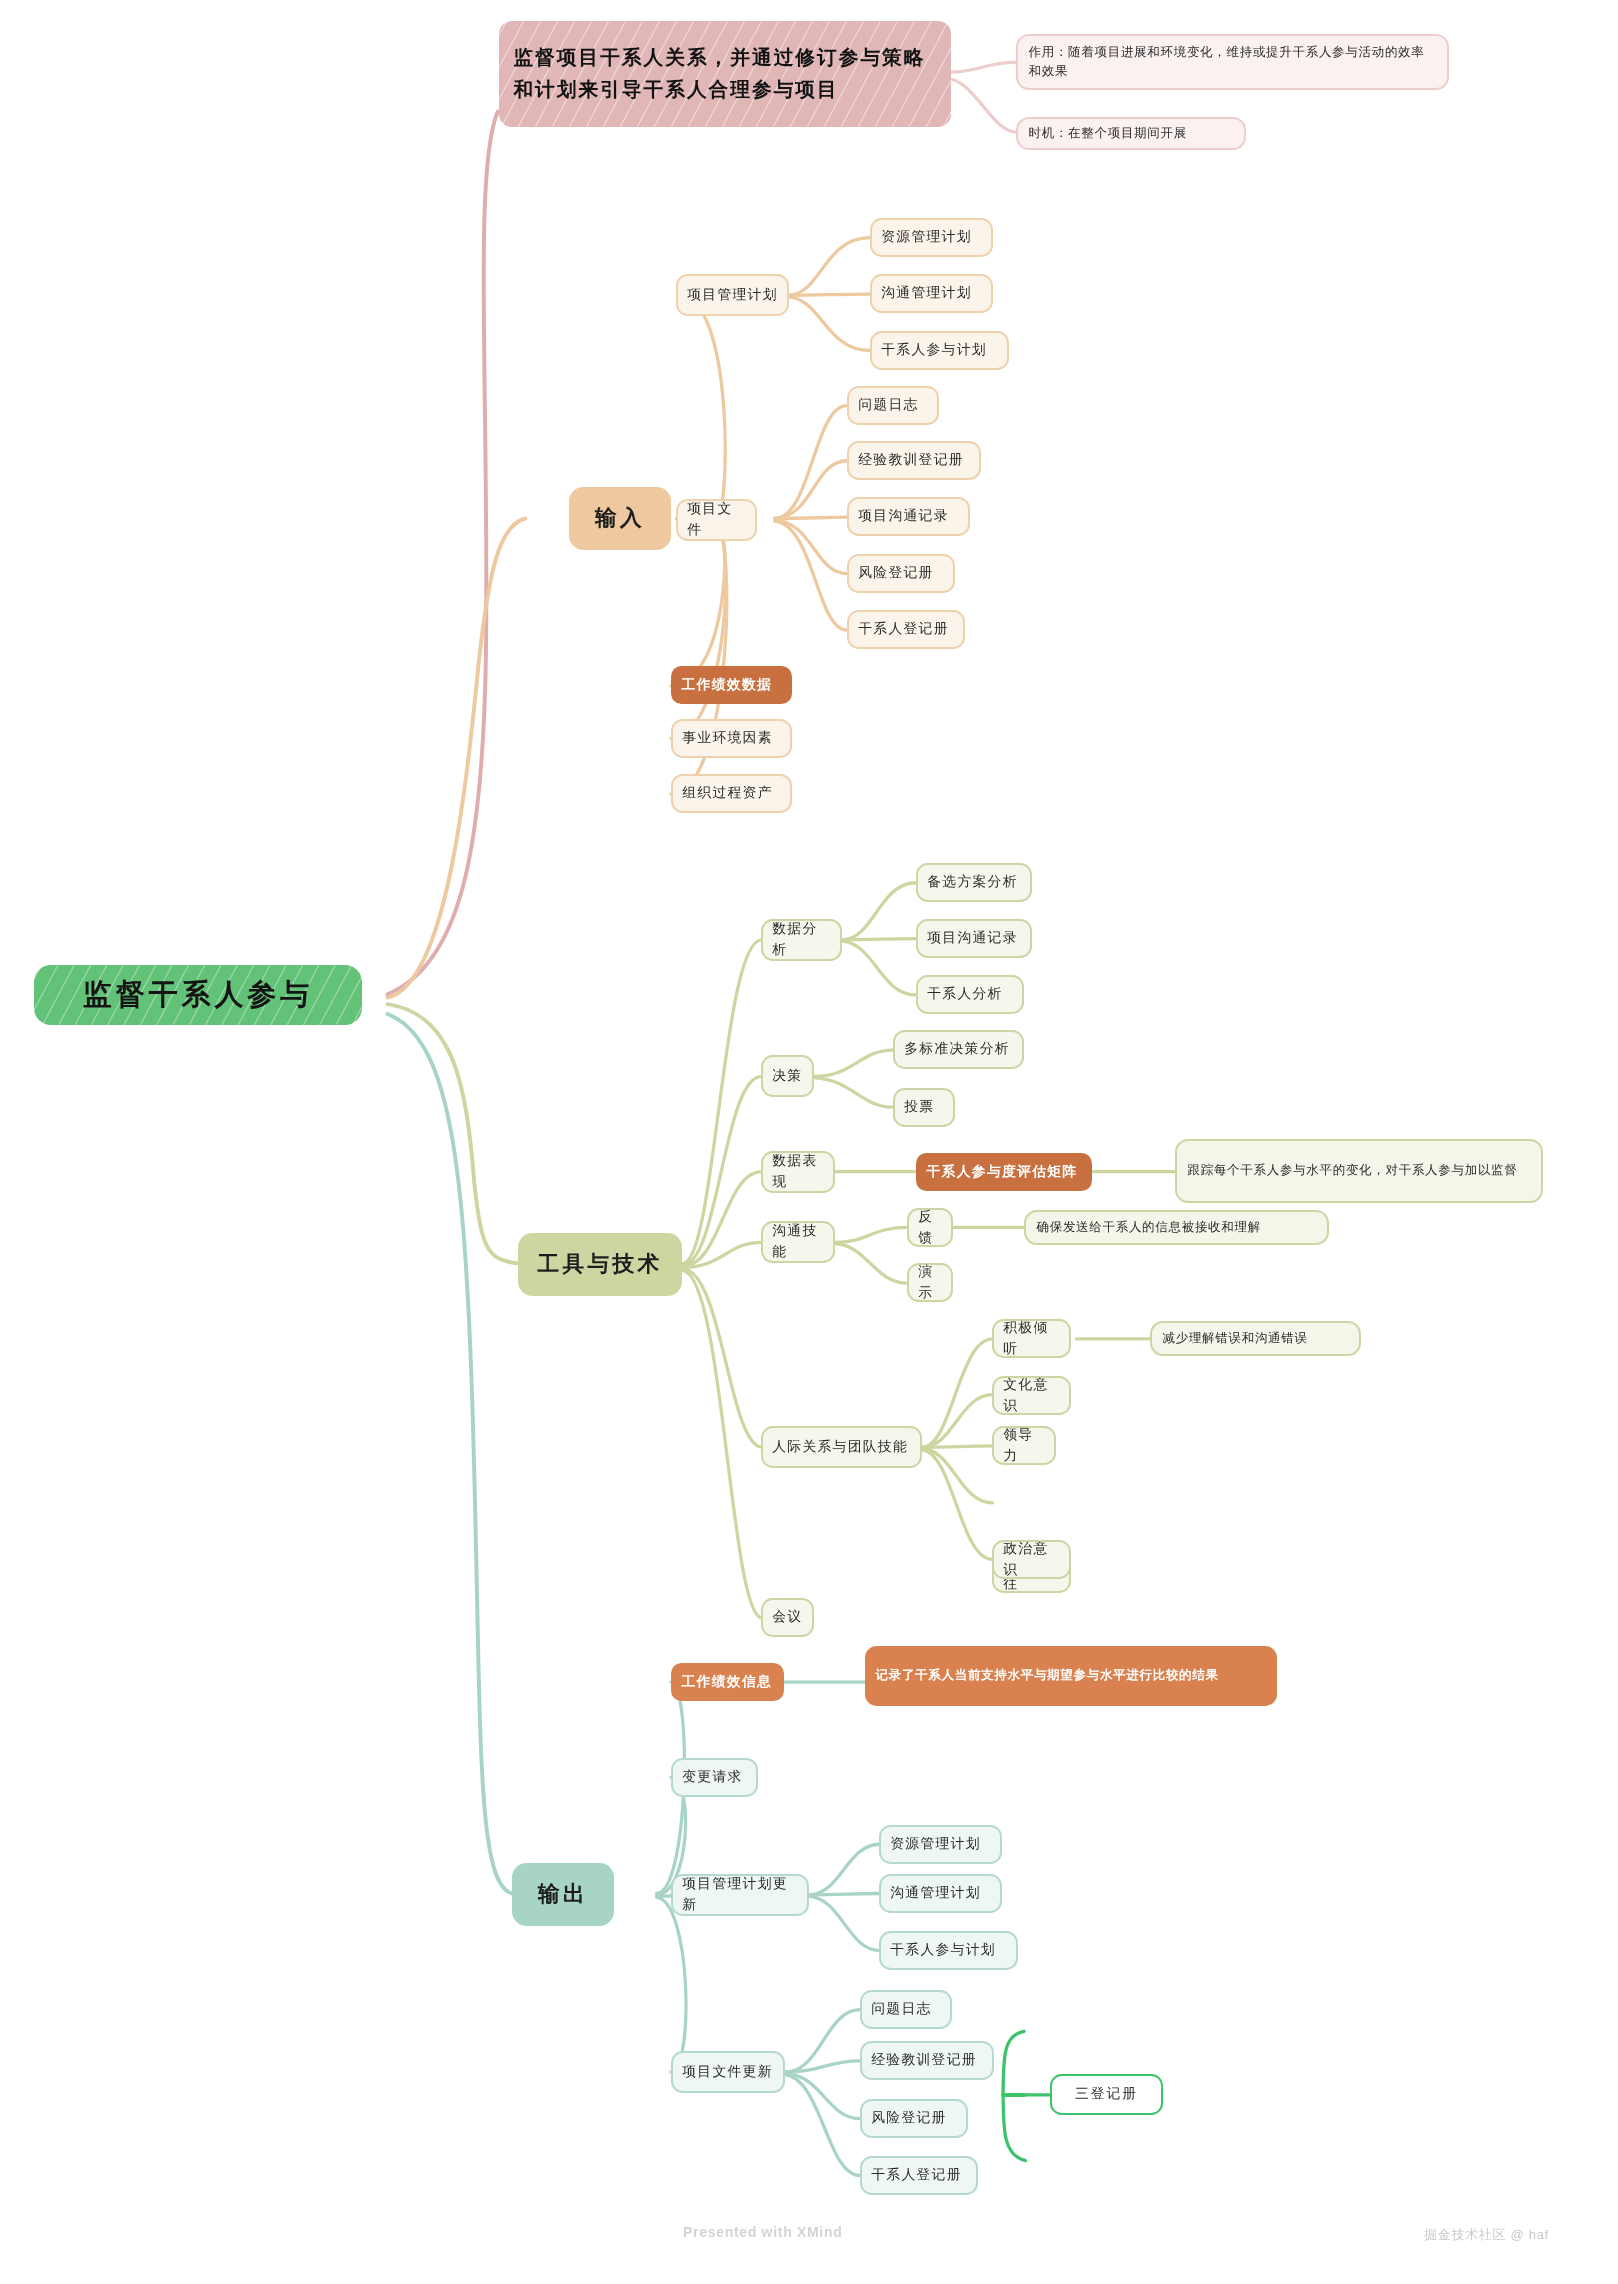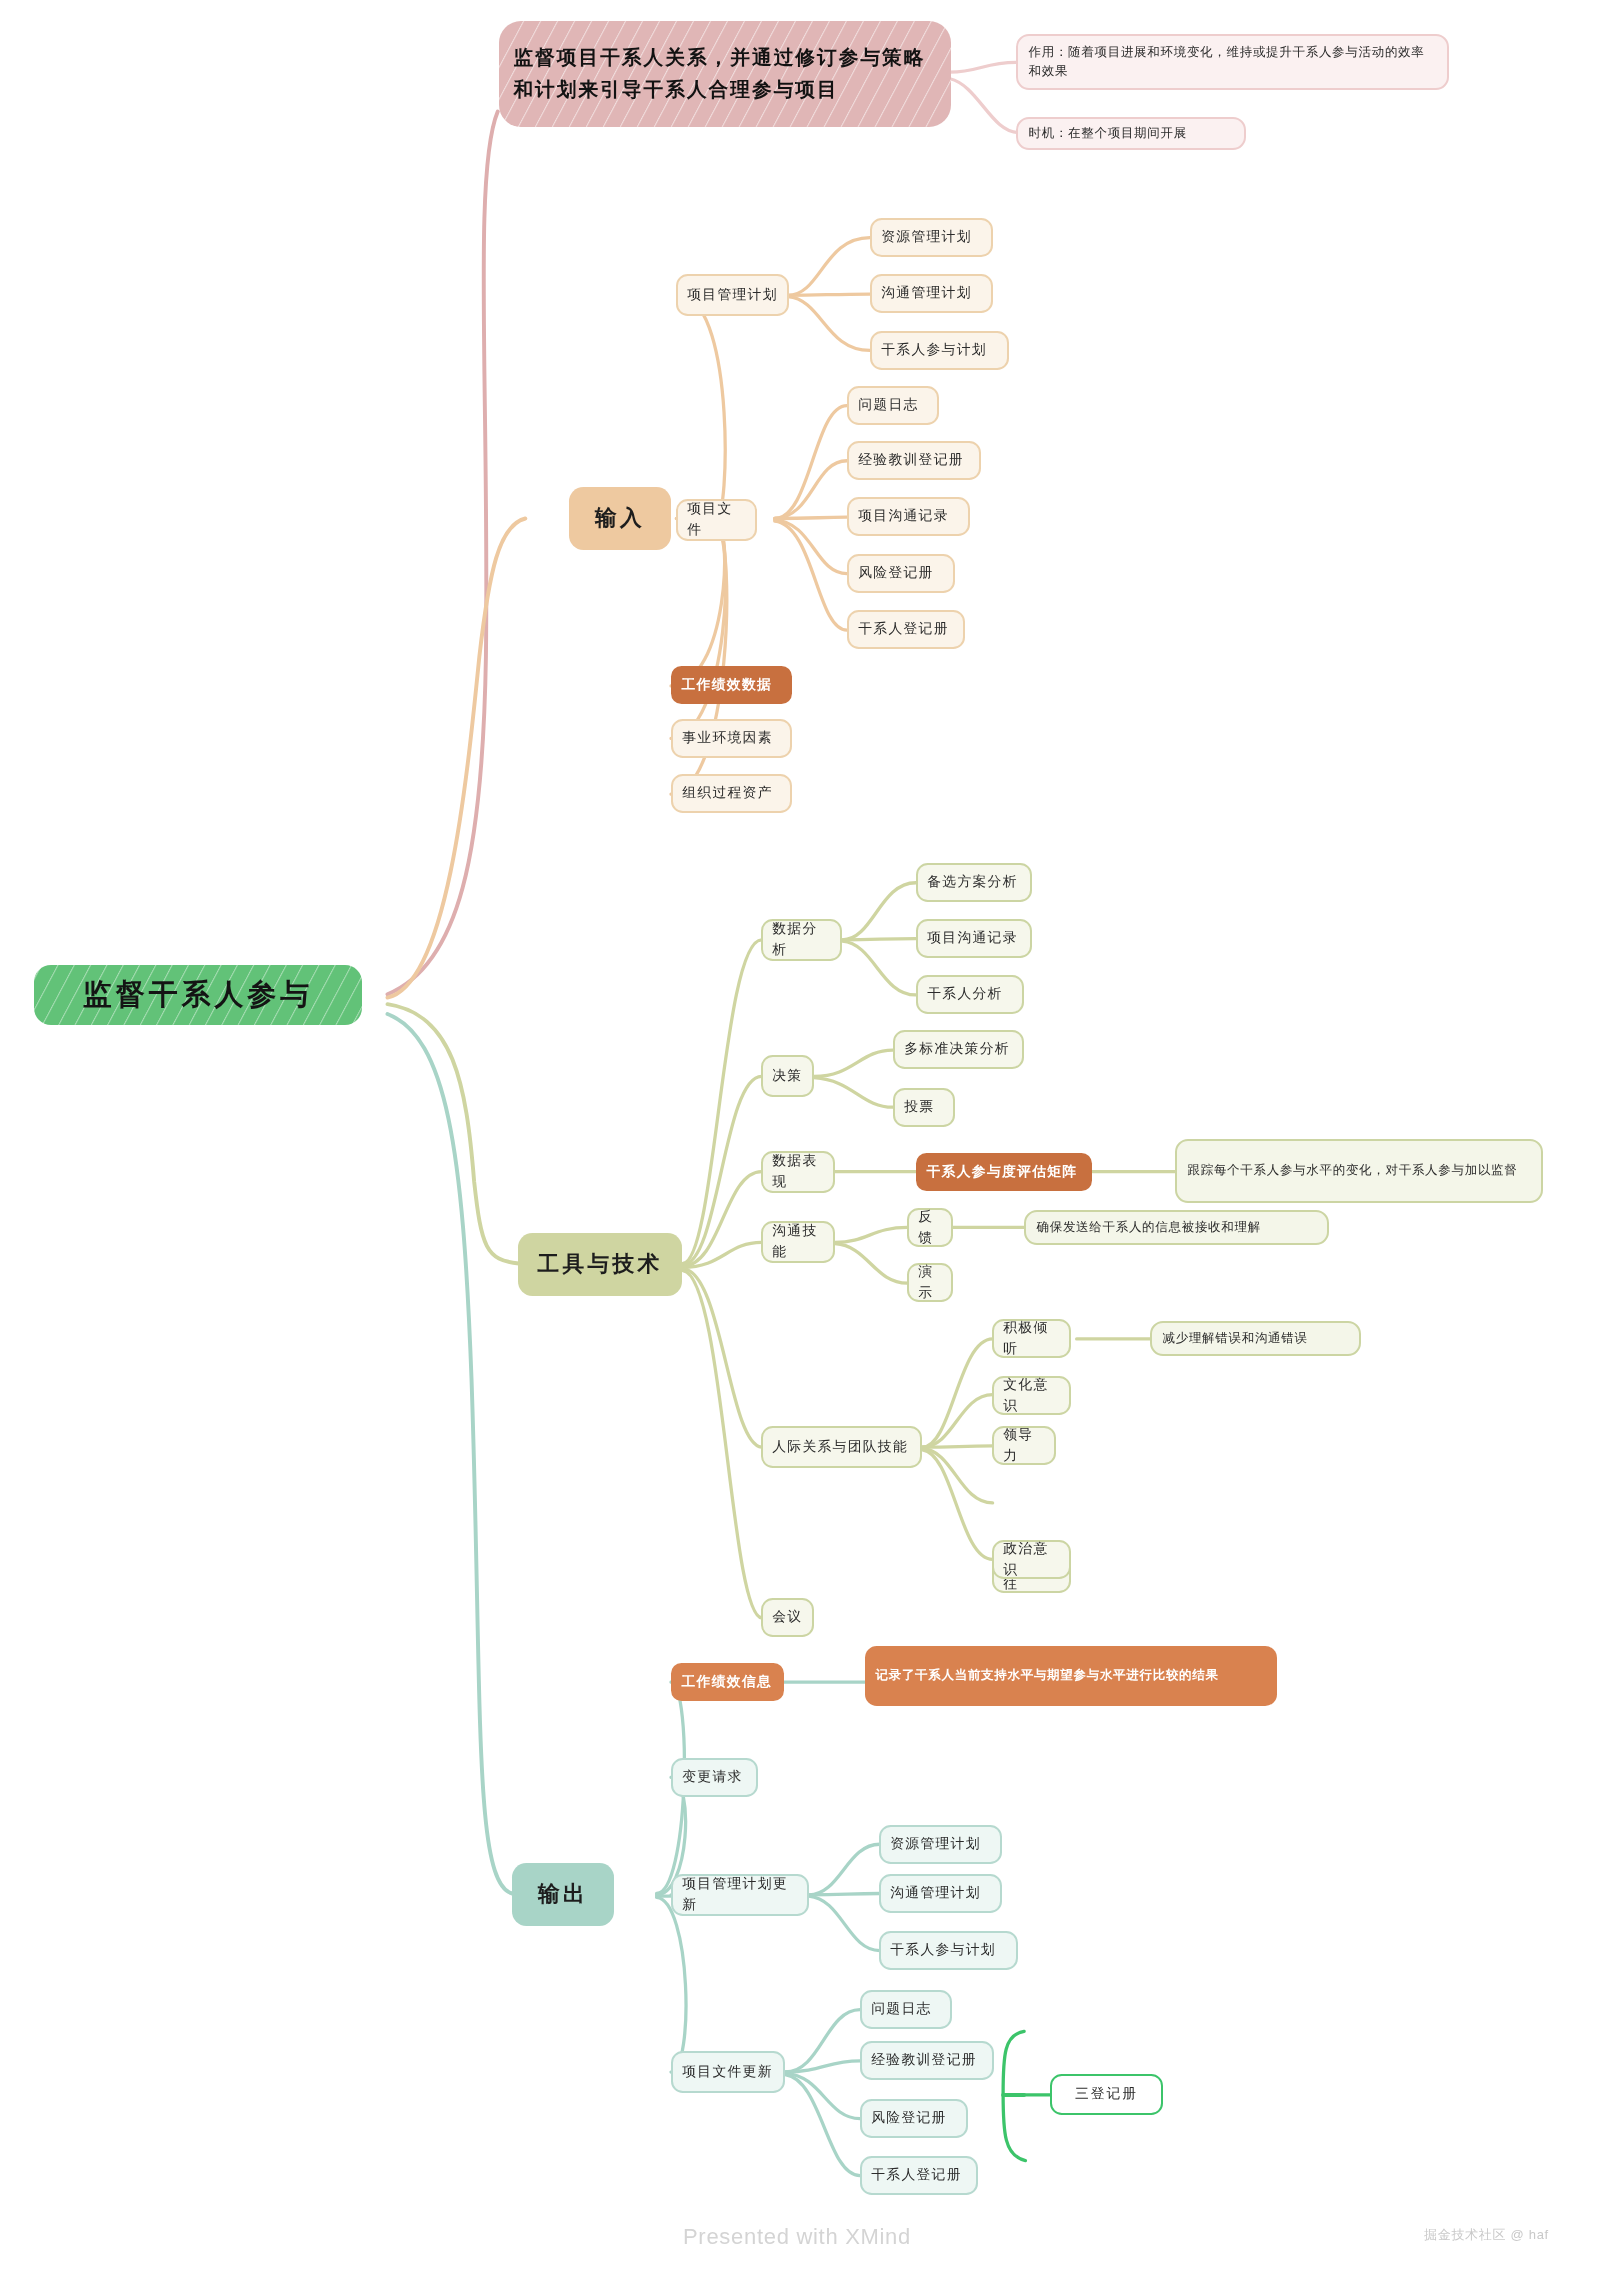--- a/index.html
+++ b/index.html
@@ -102,7 +102,7 @@
   
   .pinkbox{
     background:#e0b6b6;
-    border-radius:22px;
+    border-radius:13px;
     color:#121212;
     font-size:19.7px;
     font-weight:bold;

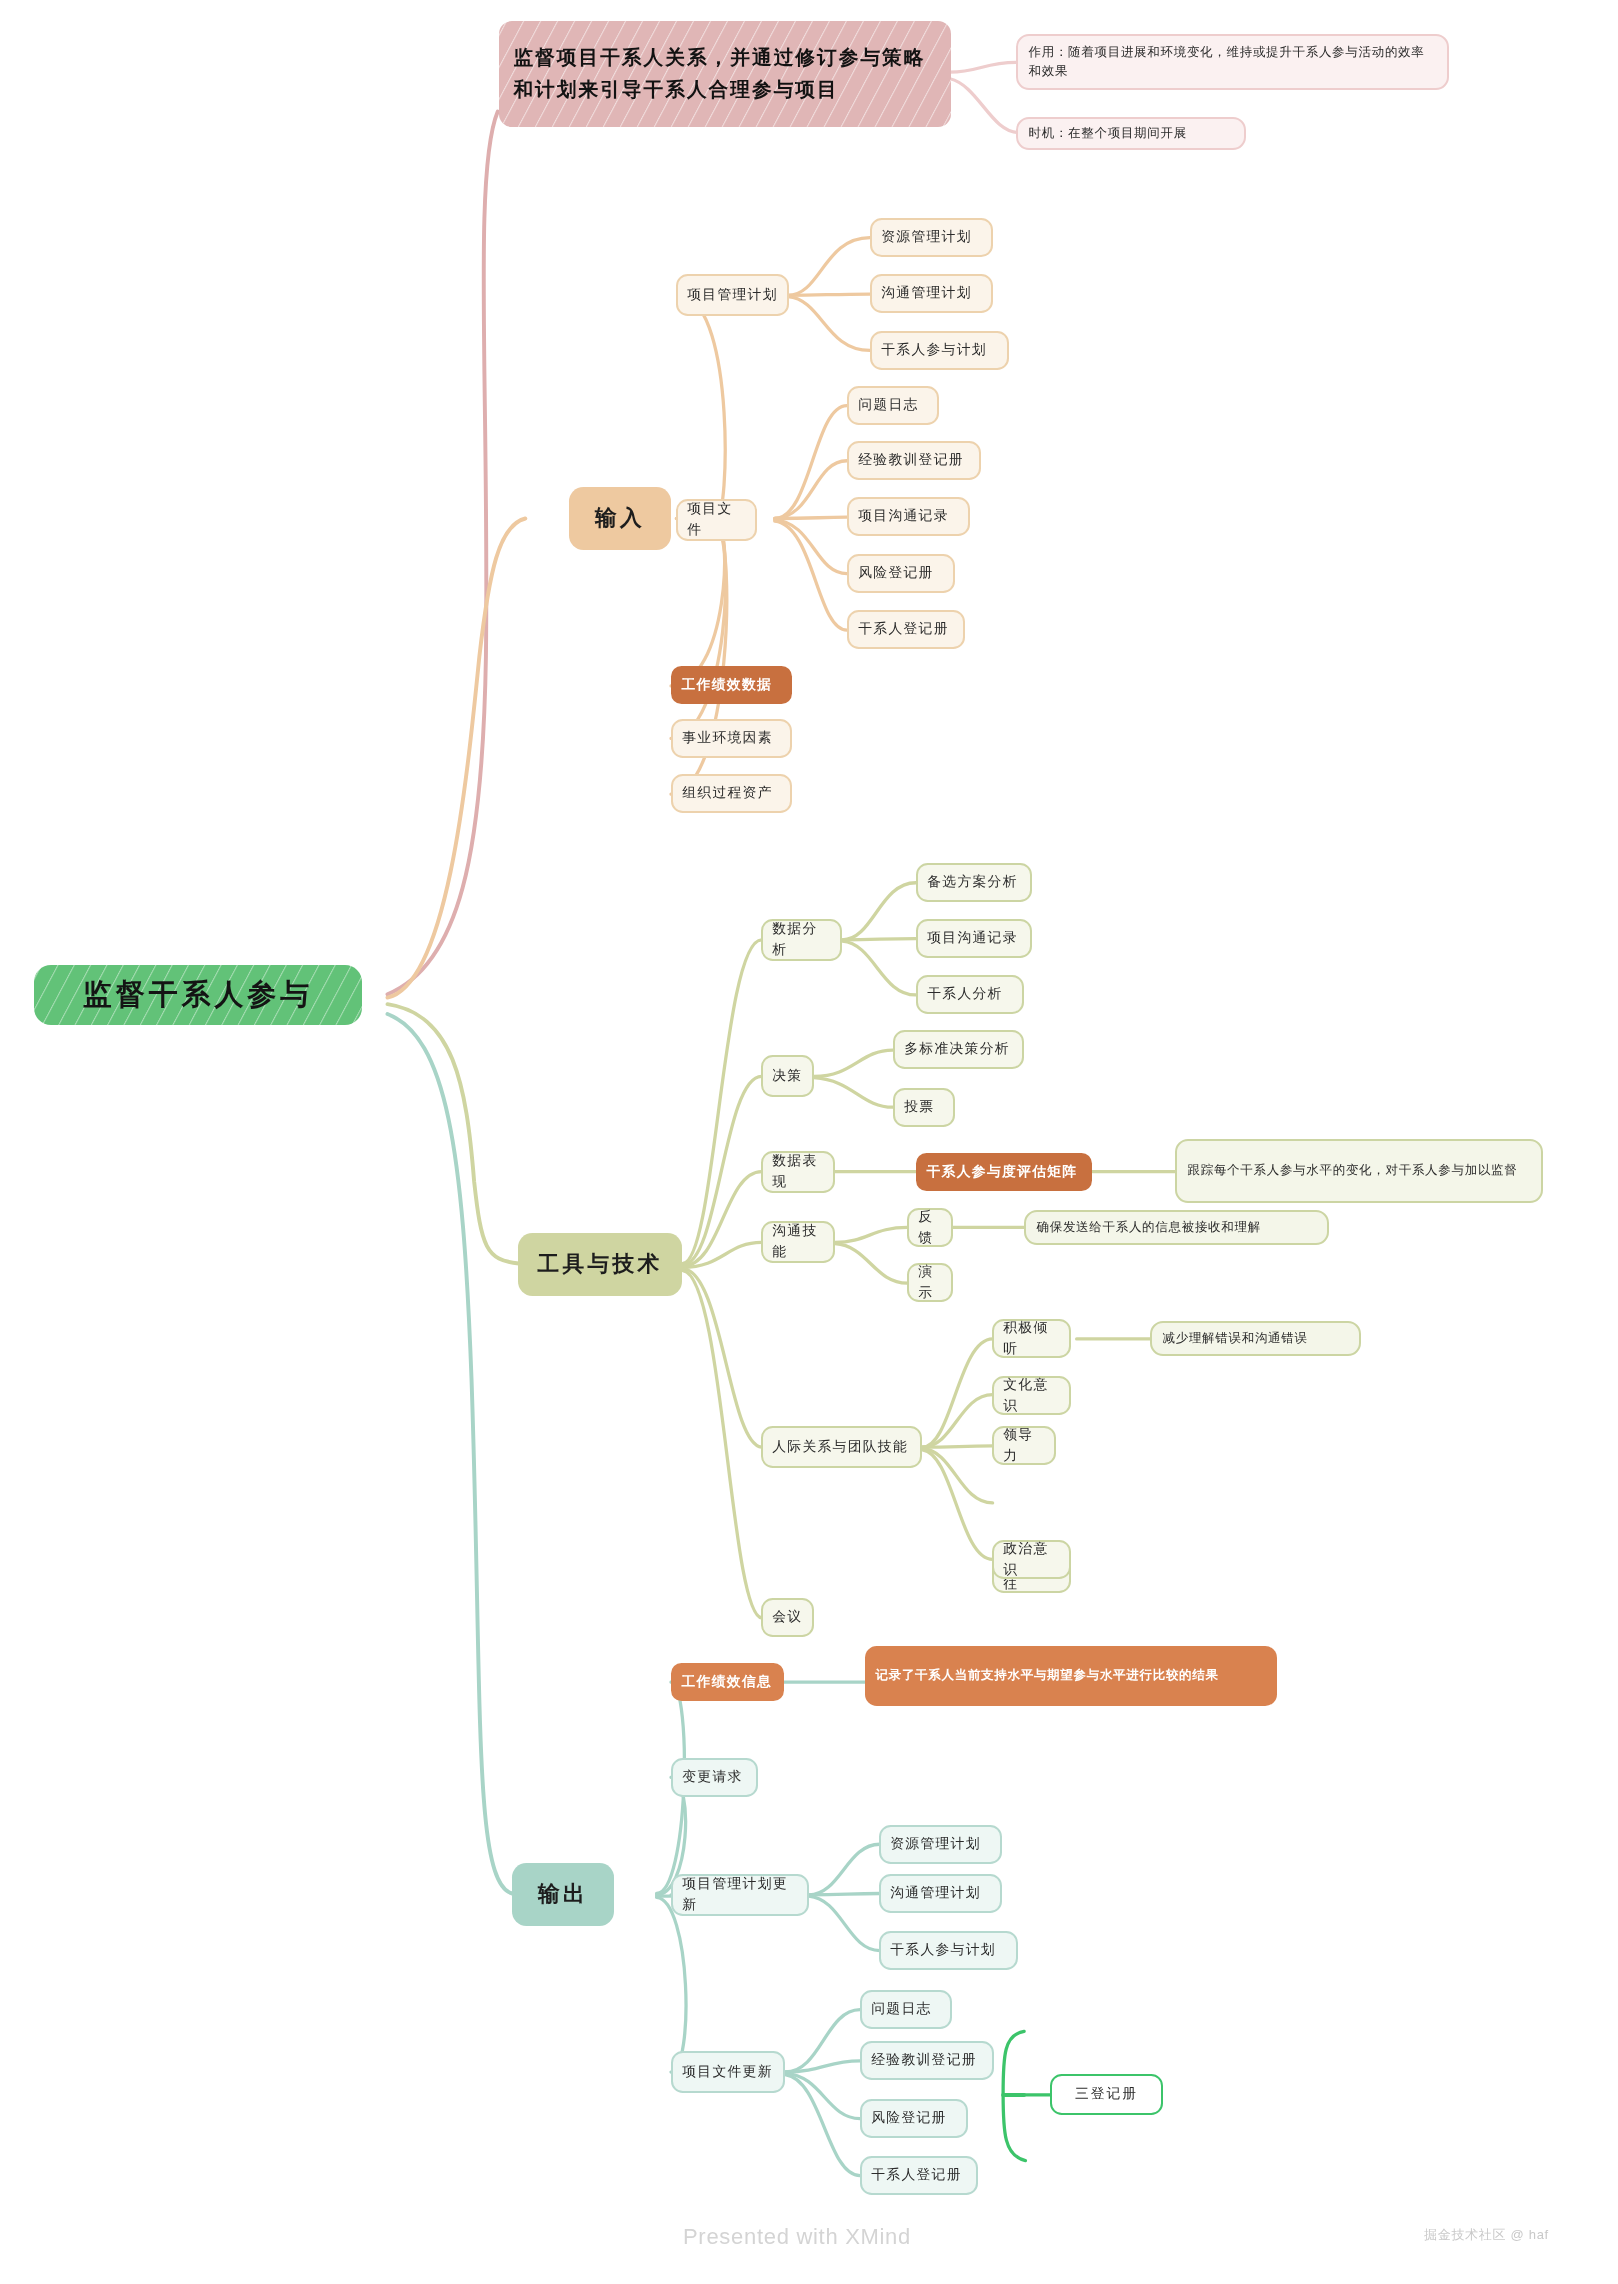--- a/index.html
+++ b/index.html
@@ -136,8 +136,8 @@
   .wm-xmind{
     position:absolute;
     color:#d4d4d4;
-    font-size:22px;
-    font-weight:normal;
+    font-size:14px;
+    font-weight:bold;
     letter-spacing:0.7px;
   }
   .wm-author{

